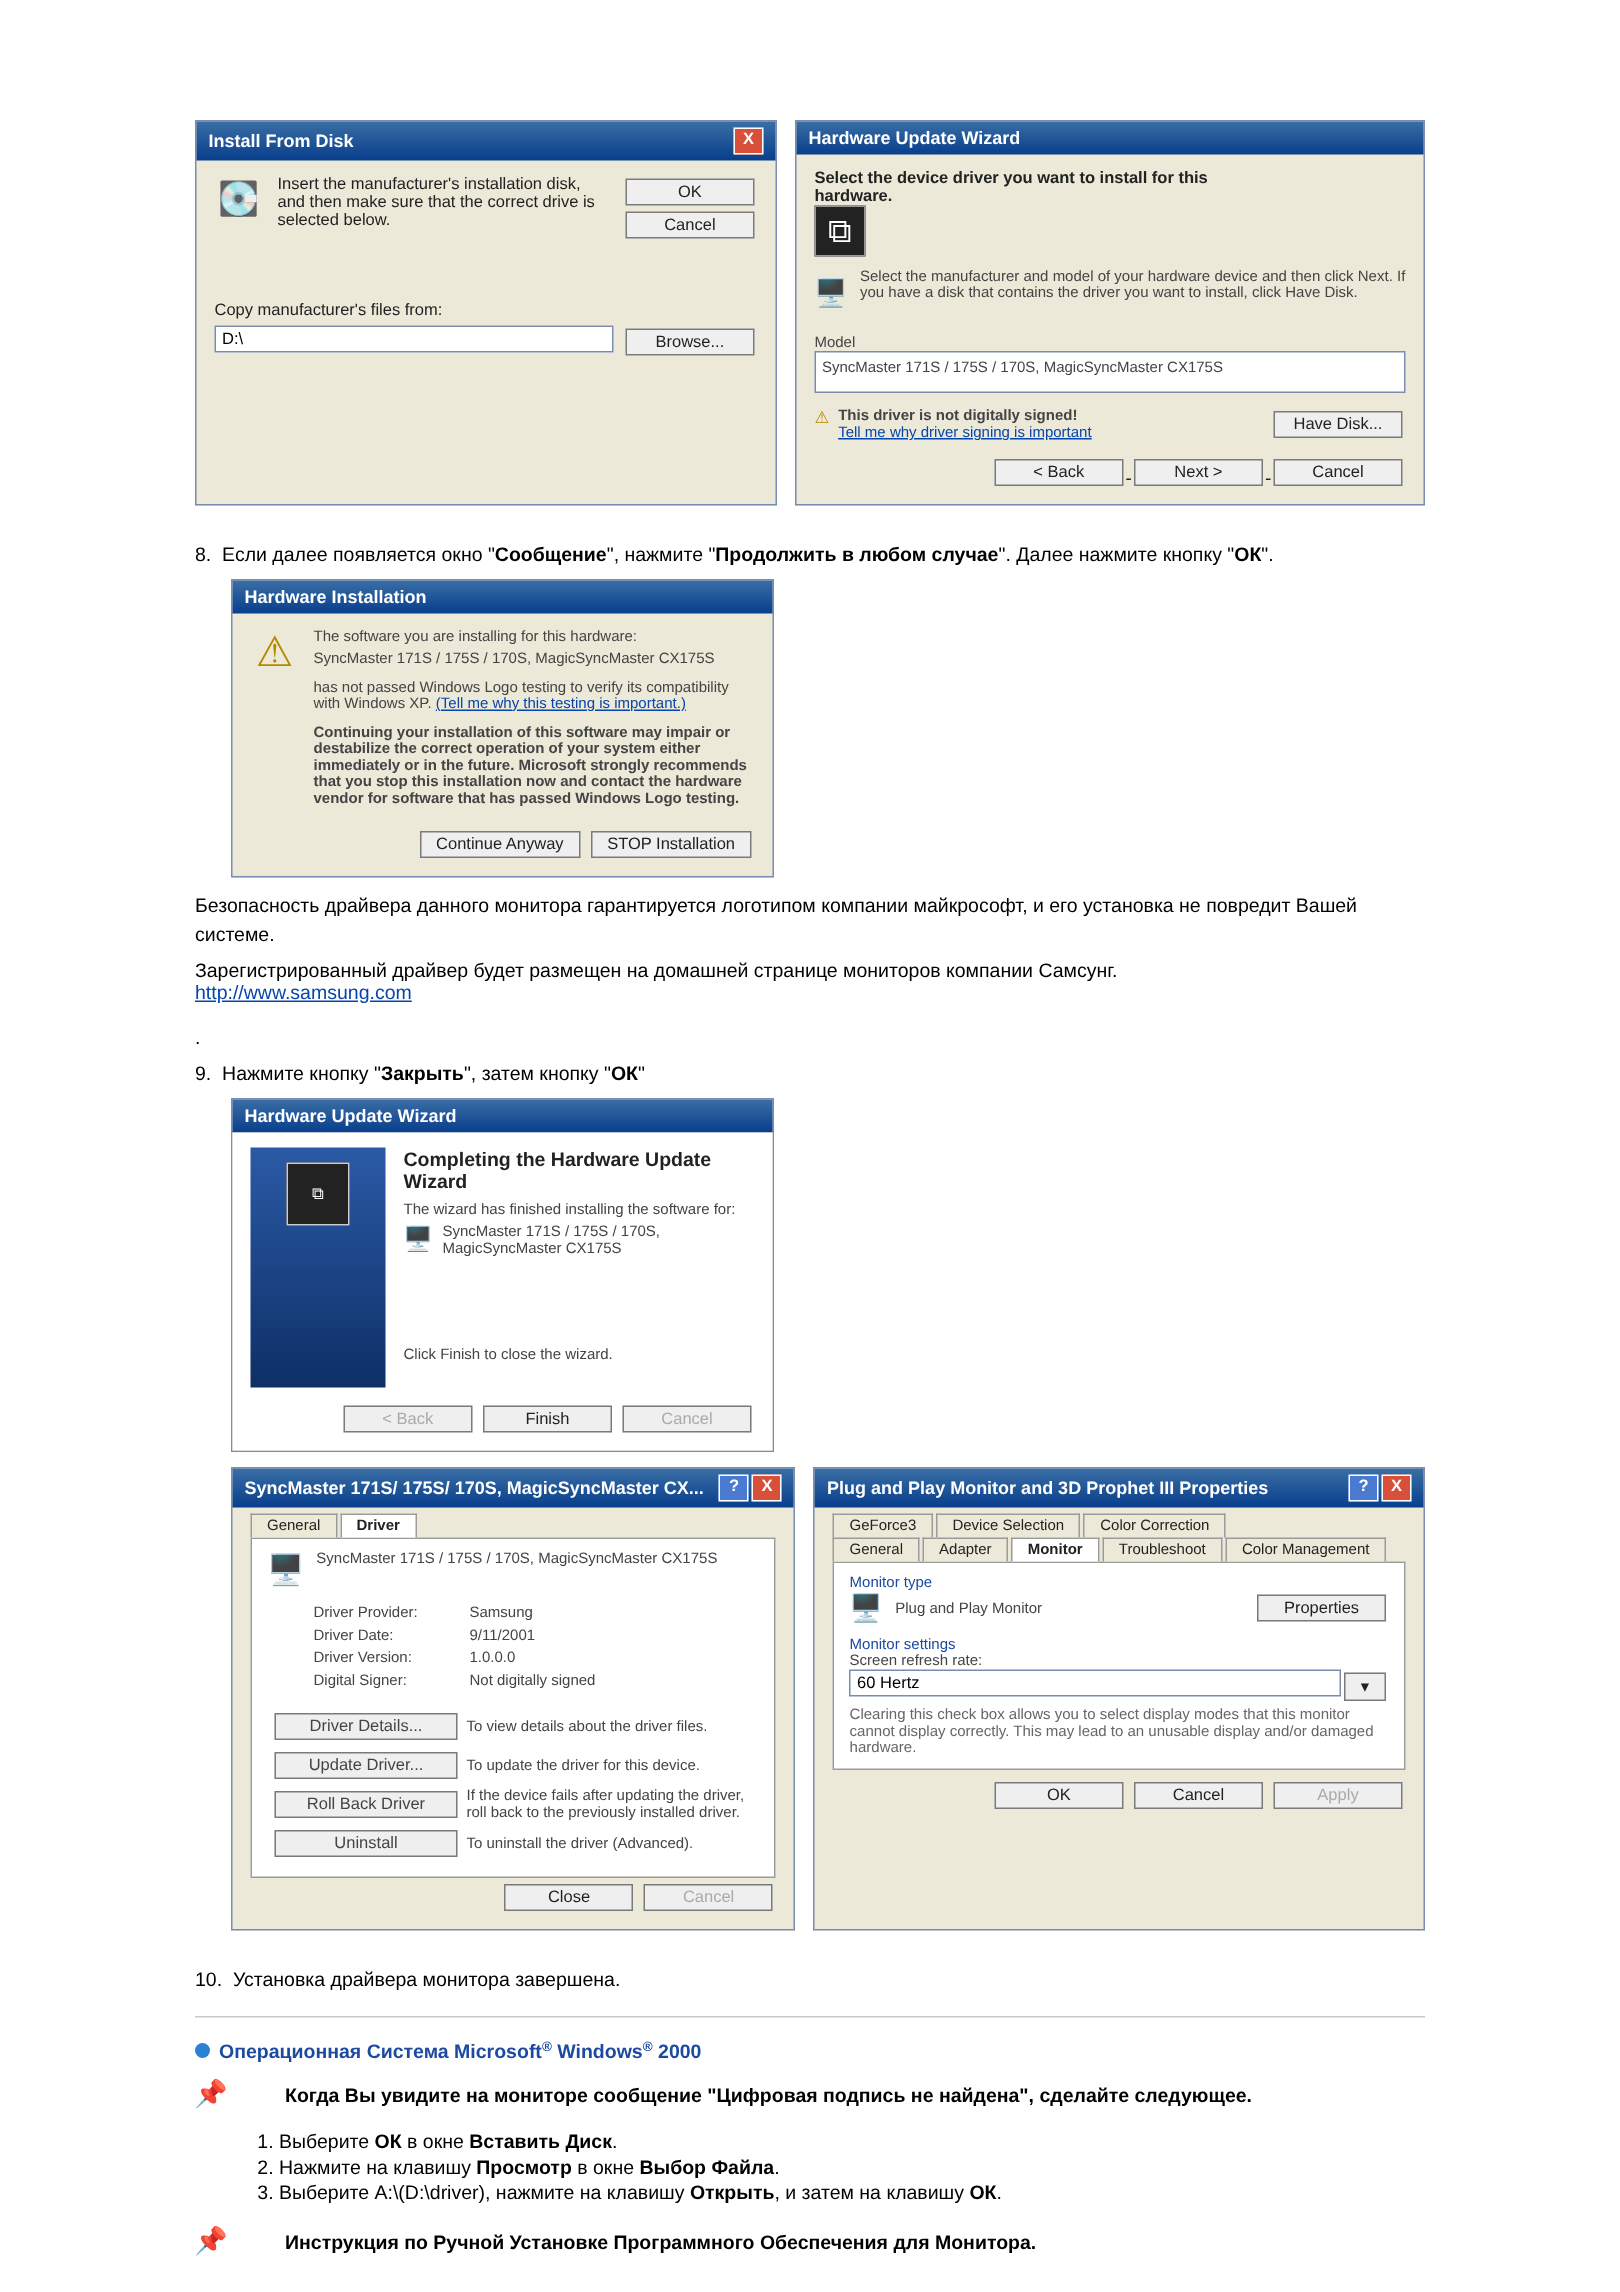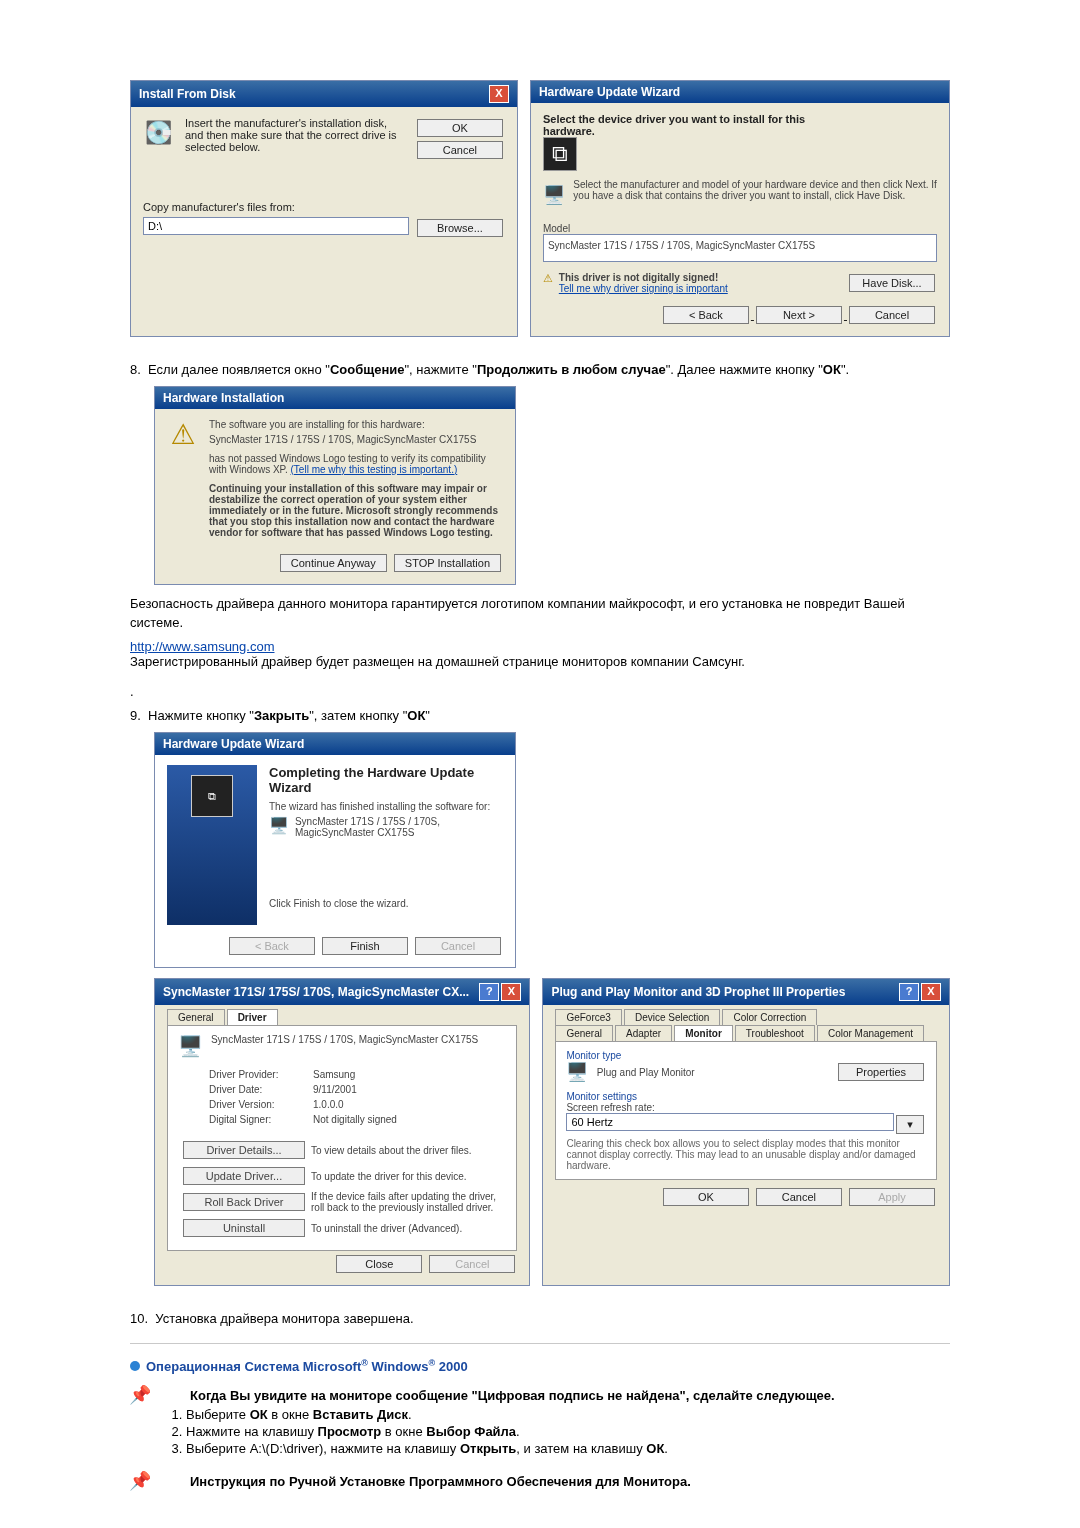--- a/index.html
+++ b/index.html
@@ -218,8 +218,8 @@
   </div>
 
   <div class="step-text" style="margin-top:6px;">Безопасность драйвера данного монитора гарантируется логотипом компании майкрософт, и его установка не повредит Вашей системе.</div>
+  <div>Зарегистрированный драйвер будет размещен на домашней странице мониторов компании Самсунг.</div>
   <div><span class="link">http://www.samsung.com</span></div>
-  <div>Зарегистрированный драйвер будет размещен на домашней странице мониторов компании Самсунг.</div>
 
   <div class="step-text">.</div>
 

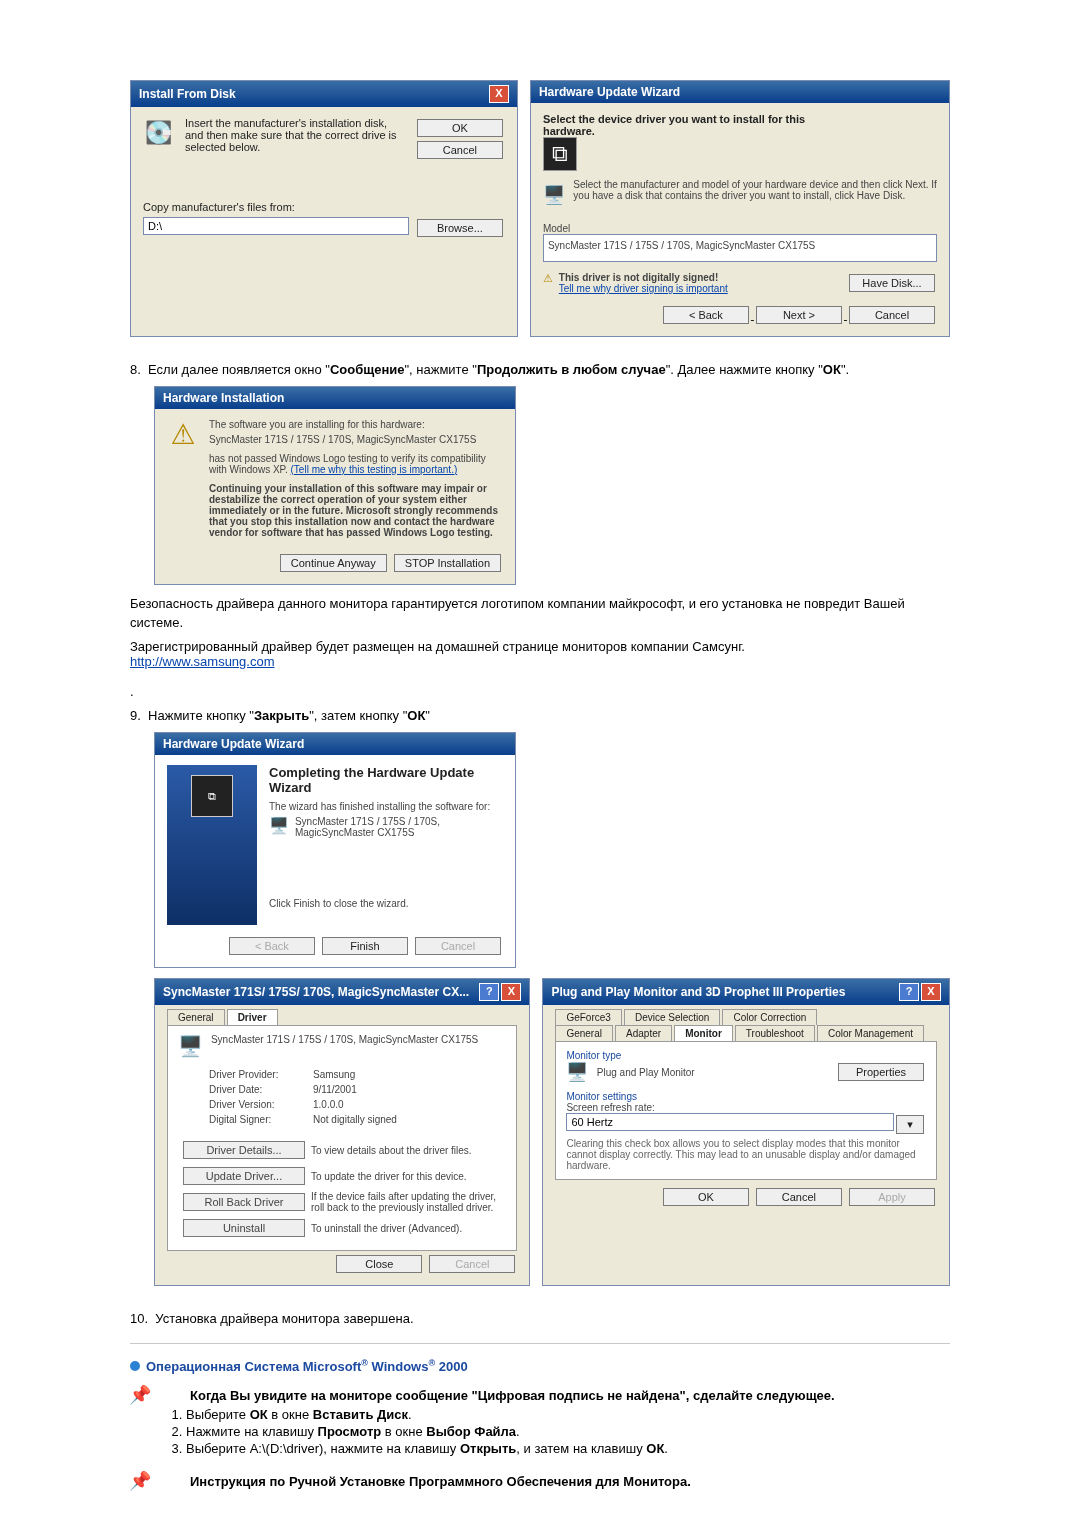--- a/index.html
+++ b/index.html
@@ -74,7 +74,7 @@
   .link { color: #0645ad; text-decoration: underline; cursor: default; }
   .bold { font-weight: bold; }
   .step-text { margin: 14px 0 6px 0; line-height: 1.45; }
-  ol.numbered { margin: 4px 0 8px 24px; padding: 0; }
+  ol.numbered { margin: 16px 0 8px 24px; padding: 0; }
   ol.numbered li { margin: 2px 0; }
   .divider { border-top: 1px solid #c9c9c9; margin: 14px 0; }
   .section-head {

